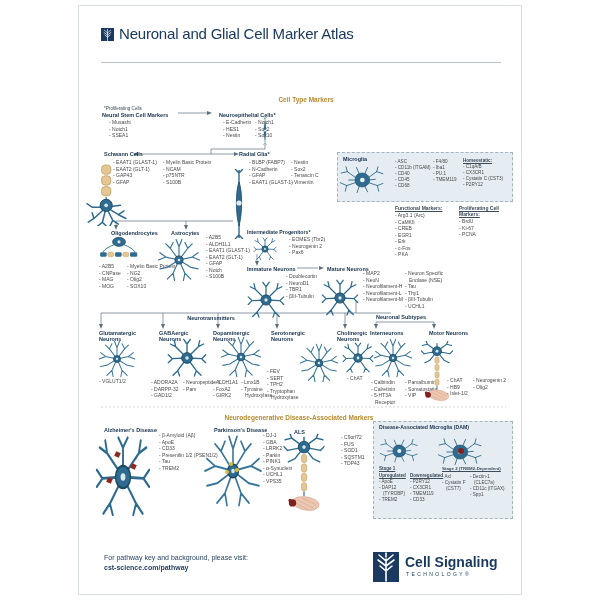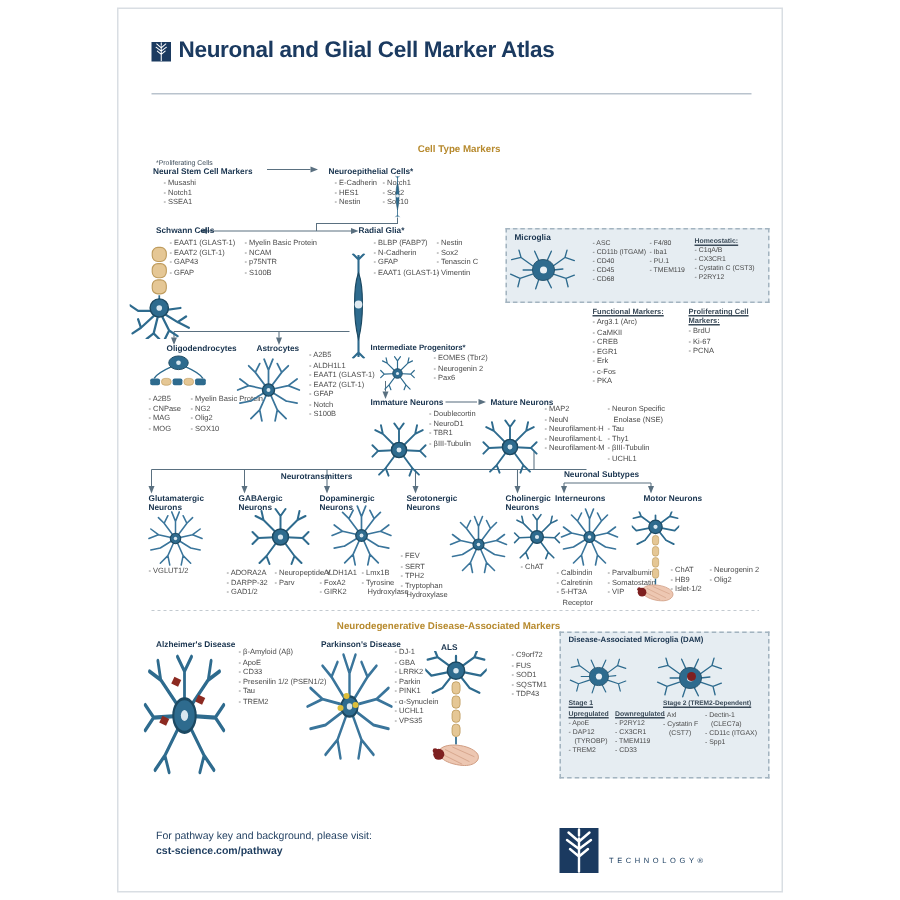--- a/index.html
+++ b/index.html
@@ -17,7 +17,7 @@
 .box{position:absolute;background:#e6edf2;border:1px dashed #a3b4c0}
 .note{position:absolute;font-size:4.6px;color:#3b4b59}
 .hline{position:absolute;height:1px;background:#b9c3cd}
-.title{position:absolute;font-size:15px;font-weight:bold;color:#1b3a60;letter-spacing:-0.2px}
+.title{position:absolute;font-size:15px;font-weight:normal;color:#1b3a60;letter-spacing:-0.2px}
 .logosq{position:absolute;background:#1b3a60}
 .lines{position:absolute;left:0;top:0;width:444px;height:590px;pointer-events:none}
 .defs{position:absolute;width:0;height:0}

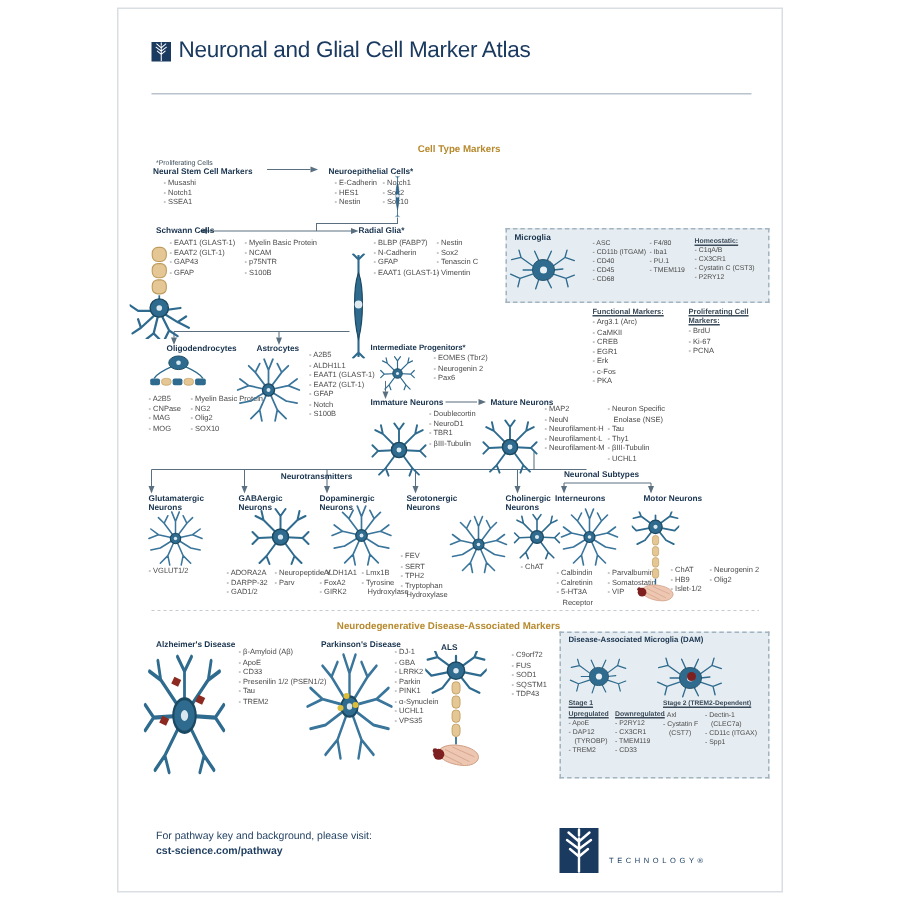--- a/index.html
+++ b/index.html
@@ -514,6 +514,7 @@
         <use href="#s-tree"></use>
       </svg>
   </div>
+  <div class="wordmark" style="left:326px;top:548px">Cell Signaling</div>
   <div class="tech" style="left:327px;top:565px">TECHNOLOGY®</div>
 
 </div>

